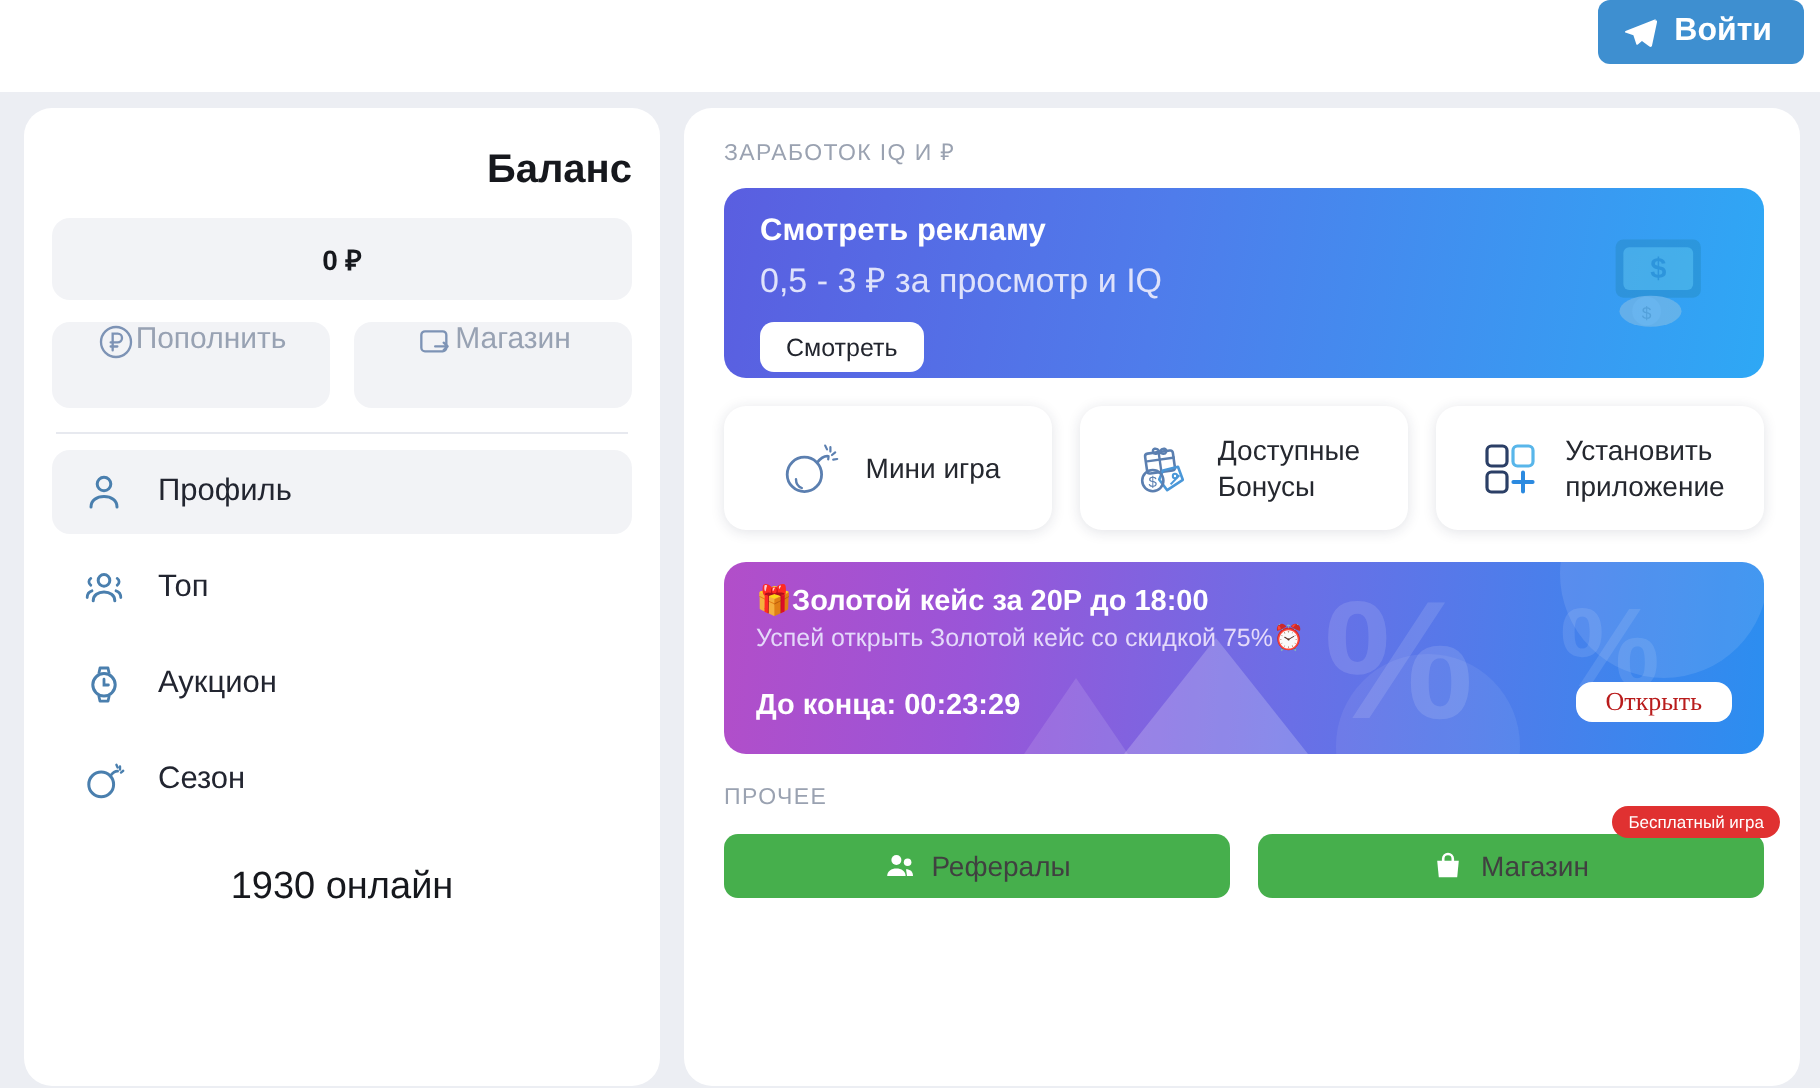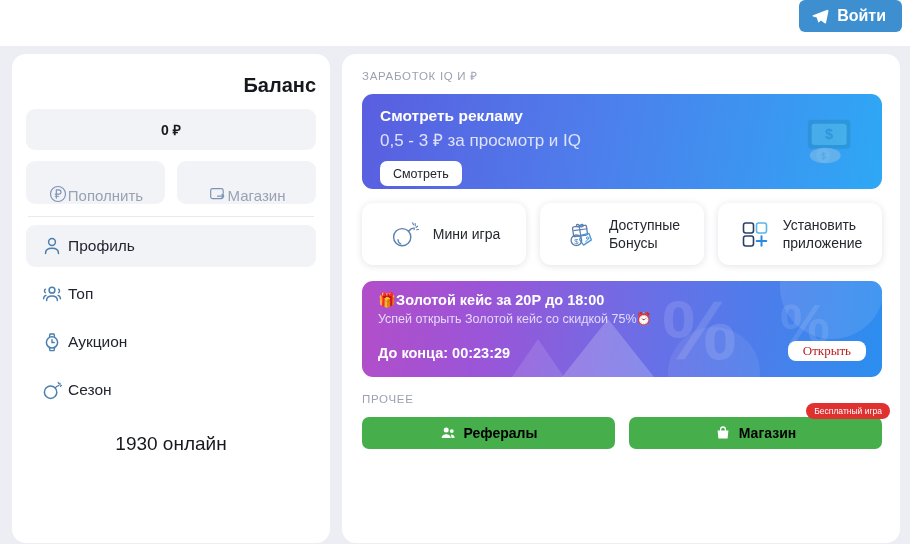--- a/index.html
+++ b/index.html
@@ -95,7 +95,7 @@
     background: #f2f3f6;
     border-radius: 9px;
     display: flex;
-    align-items: flex-end;
+    align-items: flex-start;
     justify-content: center;
     gap: 0;
     cursor: pointer;

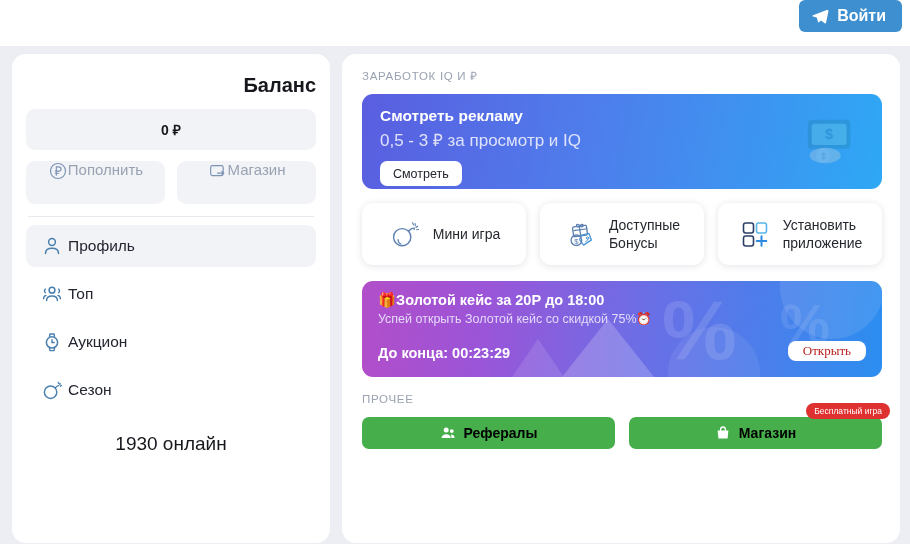--- a/index.html
+++ b/index.html
@@ -115,7 +115,7 @@
   .nav-item {
     display: flex;
     align-items: center;
-    gap: 4px;
+    gap: 15px;
     height: 42px;
     padding: 0 14px;
     border-radius: 9px;

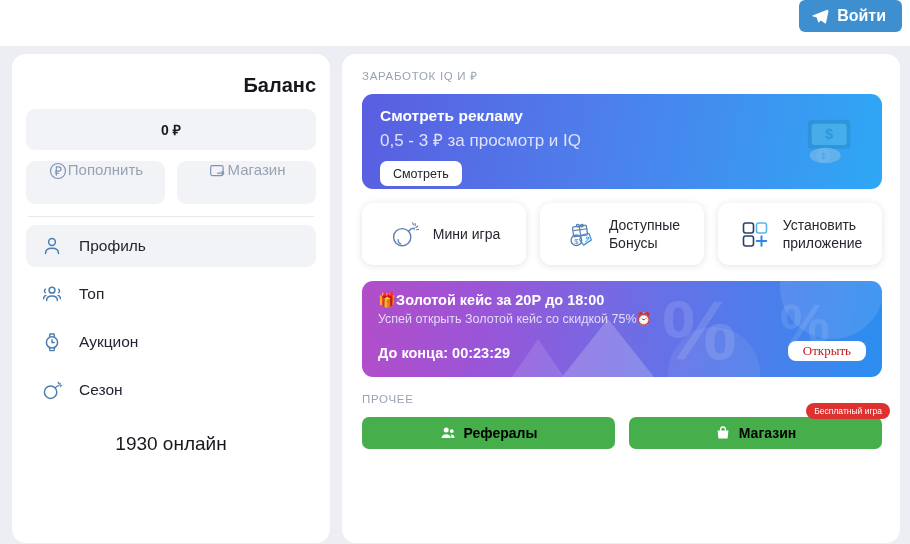--- a/index.html
+++ b/index.html
@@ -292,9 +292,9 @@
     position: relative;
   }
   .green-btn .lbl {
-    color: #000000;
+    color: #404040;
     font-size: 14px;
-    font-weight: bold;
+    font-weight: normal;
   }
   .green-icon { width: 16px; height: 16px; display:block; }
   .free-badge {

